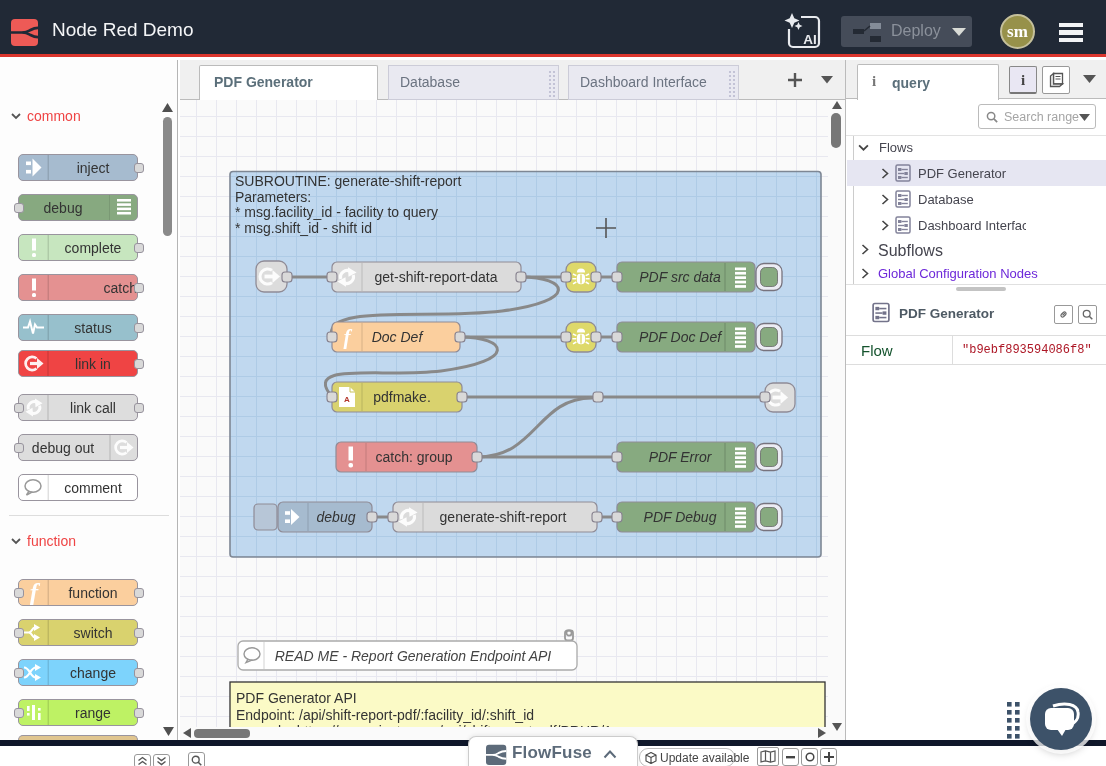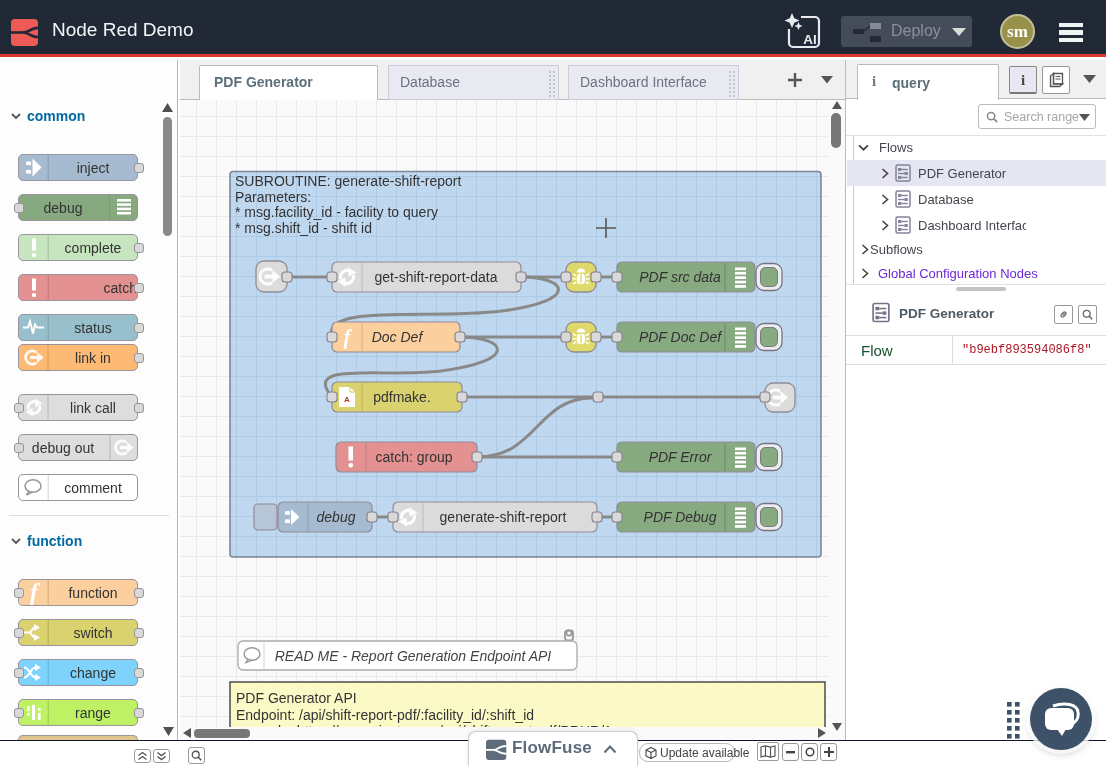--- a/index.html
+++ b/index.html
@@ -12,7 +12,7 @@
   #palette{left:0;top:60px;width:178px;height:680px;background:#fdfdfd;border-right:1px solid #b5b5b5;}
   #pfilter{left:0;top:0;width:177px;height:34px;background:#fff;border-bottom:1px solid #ccc;}
   #pfilter span{position:absolute;left:23px;top:11px;color:#b5b5b5;font-size:14px;}
-  .cathdr{position:absolute;left:27px;color:#0369a1;font-size:14px;font-weight:bold;}
+  .cathdr{position:absolute;left:27px;color:#ef4444;font-size:14px;font-weight:normal;}
   .pchev{position:absolute;left:11px;width:10px;height:10px;}
   .pnode{position:absolute;left:18px;width:120px;height:27px;border:1px solid #99949e;border-radius:5px;font-size:14px;color:#333;}
   .pnode .lbl{position:absolute;top:5px;width:100%;}

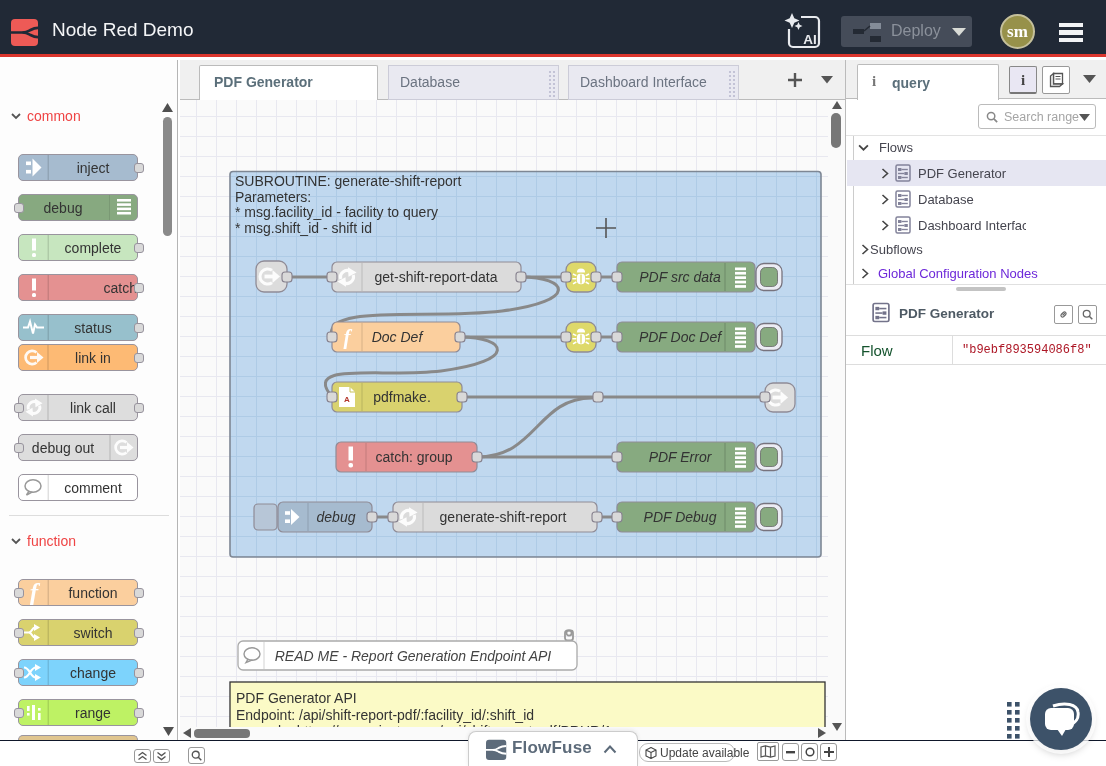--- a/index.html
+++ b/index.html
@@ -533,7 +533,7 @@
  <svg class="abs" style="left:15px;top:184px" width="8" height="11" viewBox="0 0 8 11">
       <path d="M1.5 1 L6.5 5.5 L1.5 10" fill="none" stroke="#444" stroke-width="1.6"></path>
     </svg>
- <div class="abs" style="left:24px;top:182px;font-size:13px;color:#45454f">Subflows</div>
+ <div class="abs" style="left:32px;top:182px;font-size:16px;color:#45454f">Subflows</div>
  <svg class="abs" style="left:15px;top:208px" width="8" height="11" viewBox="0 0 8 11">
       <path d="M1.5 1 L6.5 5.5 L1.5 10" fill="none" stroke="#444" stroke-width="1.6"></path>
     </svg>

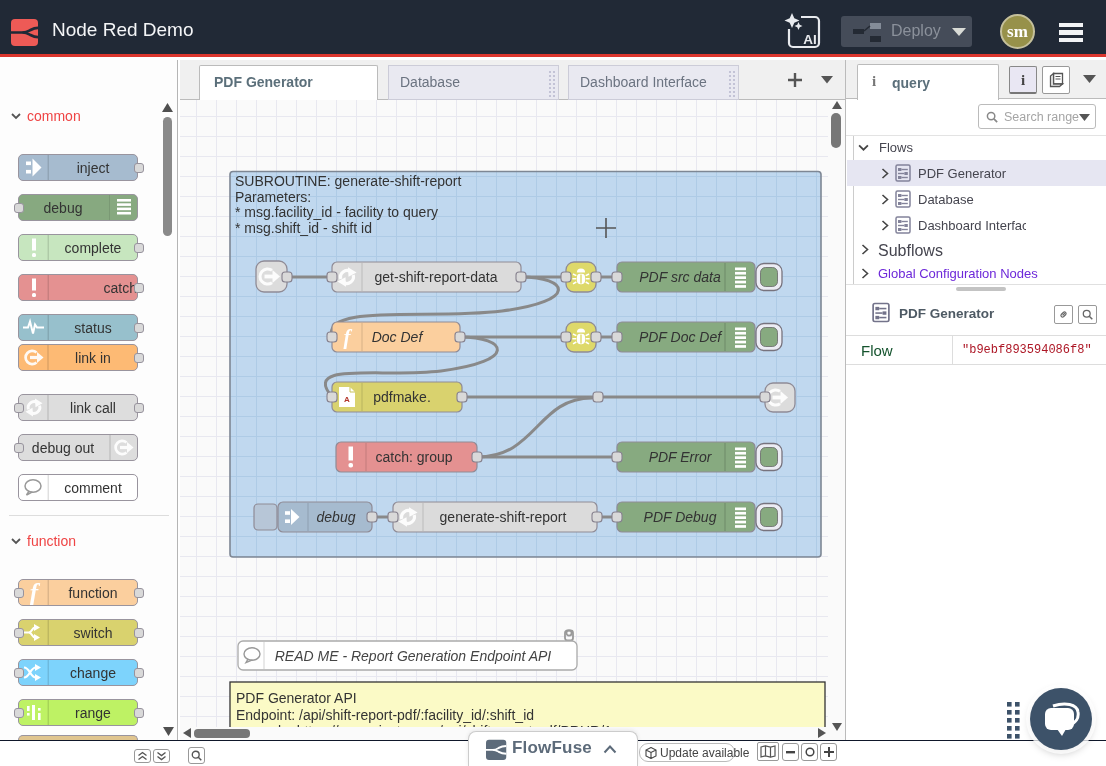--- a/index.html
+++ b/index.html
@@ -117,7 +117,7 @@
   <div class="lbl" style="left:30px;width:88px;text-align:center;position:absolute">status</div>
   <div class="pport" style="left:115px"></div>
  </div>
- <div class="pnode" style="top:284px;background:#fdba74">
+ <div class="pnode" style="top:290px;background:#ef4444">
   <svg class="picn" viewBox="0 0 30 25">
         <g opacity="0.92">
           <path d="M17.5,7.5 A6.6,6.6 0 1 0 17.5,17.5" fill="none" stroke="#fff" stroke-width="2.7"></path>

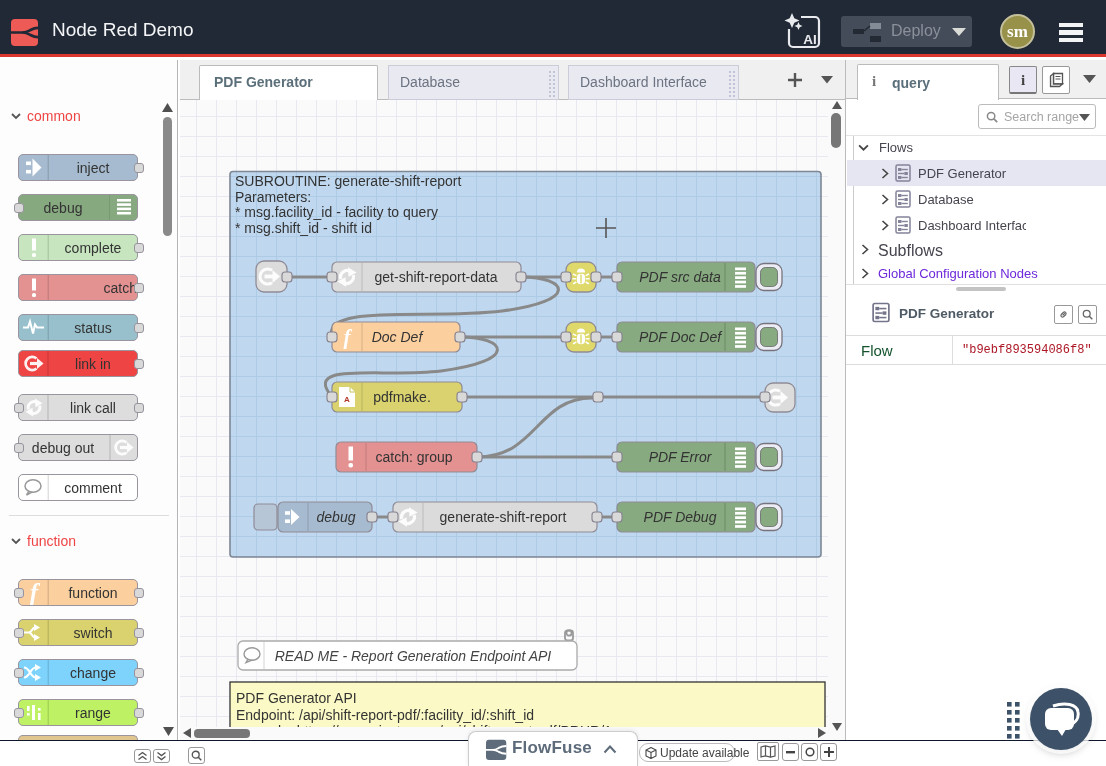--- a/index.html
+++ b/index.html
@@ -30,7 +30,7 @@
   #sidebar{left:845px;top:60px;width:261px;height:680px;background:#fff;border-left:1px solid #bbb;}
   #stabbar{left:0;top:0;width:260px;height:39px;background:#f0f0f0;border-bottom:1px solid #bbb;}
   
-  #footer{left:0;top:740px;width:1106px;height:26px;background:#fff;border-top:1px solid #0f172a;}
+  #footer{left:0;top:740px;width:1106px;height:26px;background:#fff;border-top:6px solid #0f172a;}
   .fbtn{position:absolute;border:1px solid #999;border-radius:3px;background:#fff;color:#555;}
 </style></head>
 <body>

